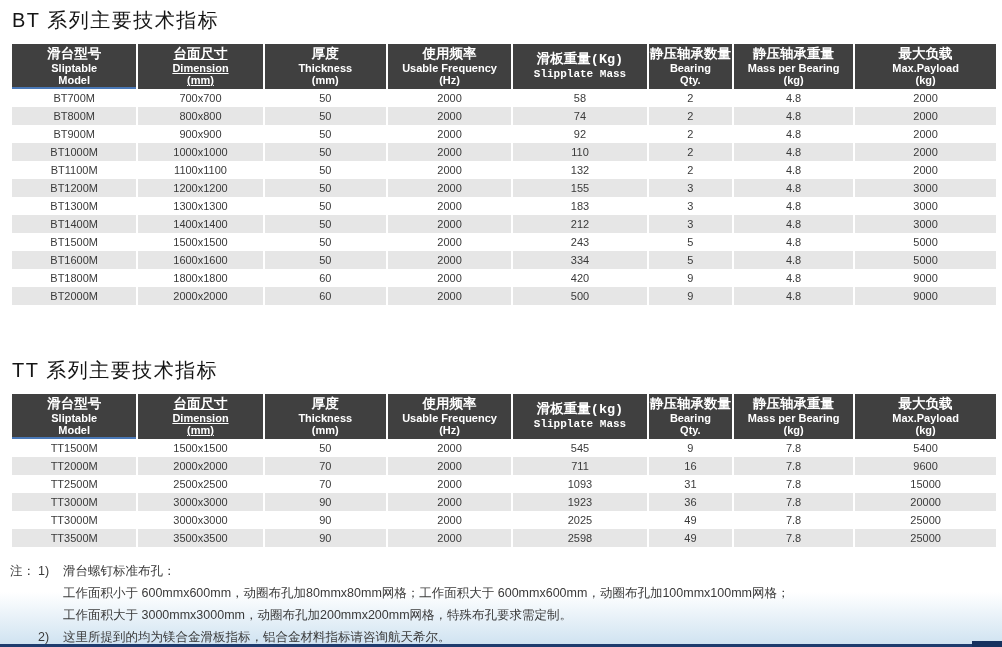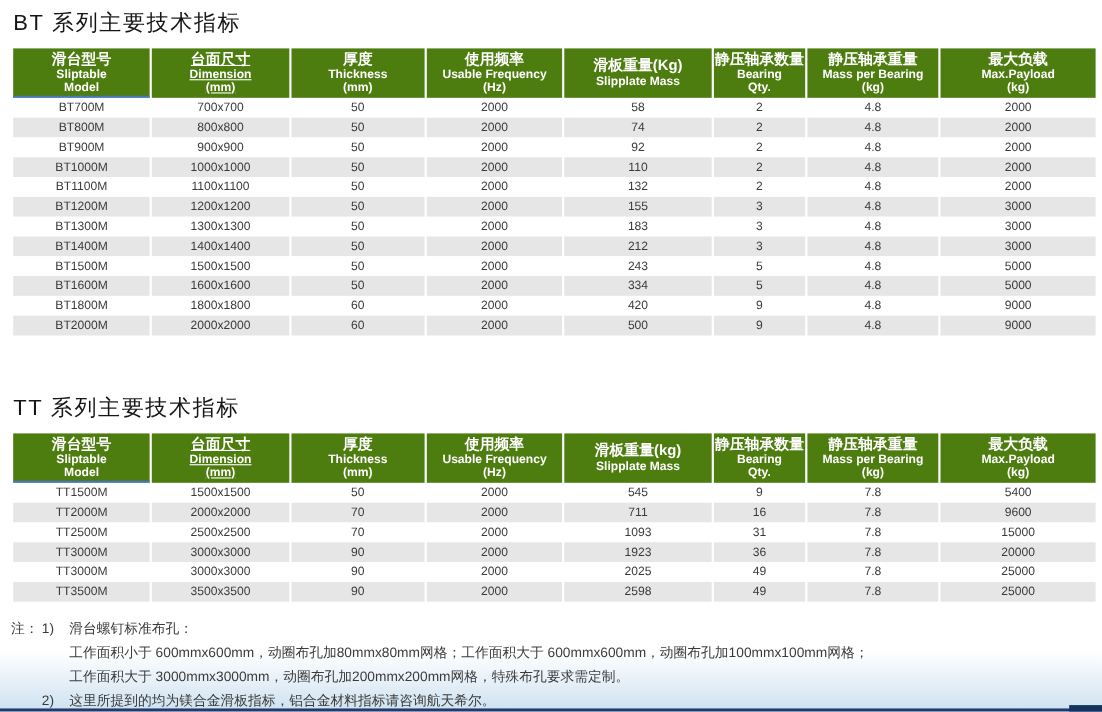--- a/index.html
+++ b/index.html
@@ -24,7 +24,7 @@
     border-collapse: separate; border-spacing: 2px 0;
   }
   table.spec th {
-    background: #4d7c0f; color: #ffffff;
+    background: #404040; color: #ffffff;
     height: 45px; box-sizing: border-box;
     padding: 2px 0 3px; vertical-align: middle; text-align: center;
     font-weight: bold;

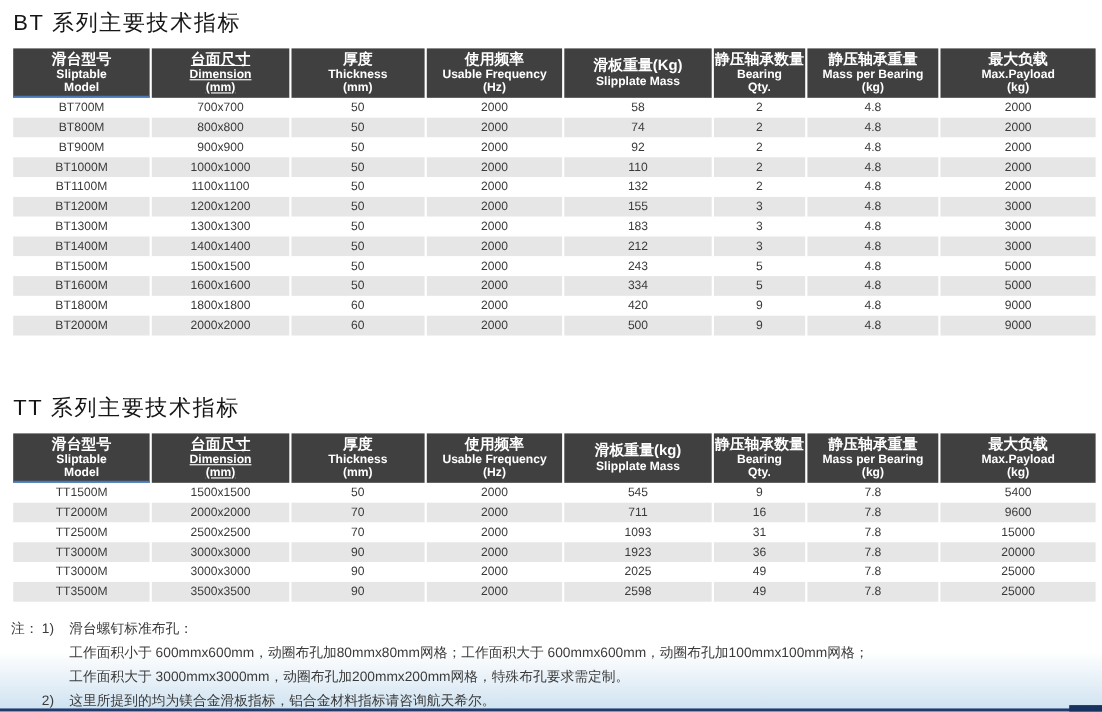--- a/index.html
+++ b/index.html
@@ -45,7 +45,7 @@
   table.spec th:nth-child(2) { width: 121px; text-decoration: underline; }
   table.spec th:nth-child(3) { width: 118px; }
   table.spec th:nth-child(4) { width: 120px; }
-  table.spec th:nth-child(5) { width: 130px; }
+  table.spec th:nth-child(5) { width: 130px; font-family: Liberation Mono, monospace; }
   table.spec th:nth-child(6) { width: 81px;  }
   table.spec th:nth-child(7) { width: 116px; }
   table.spec th:nth-child(8) { width: 137px; }

